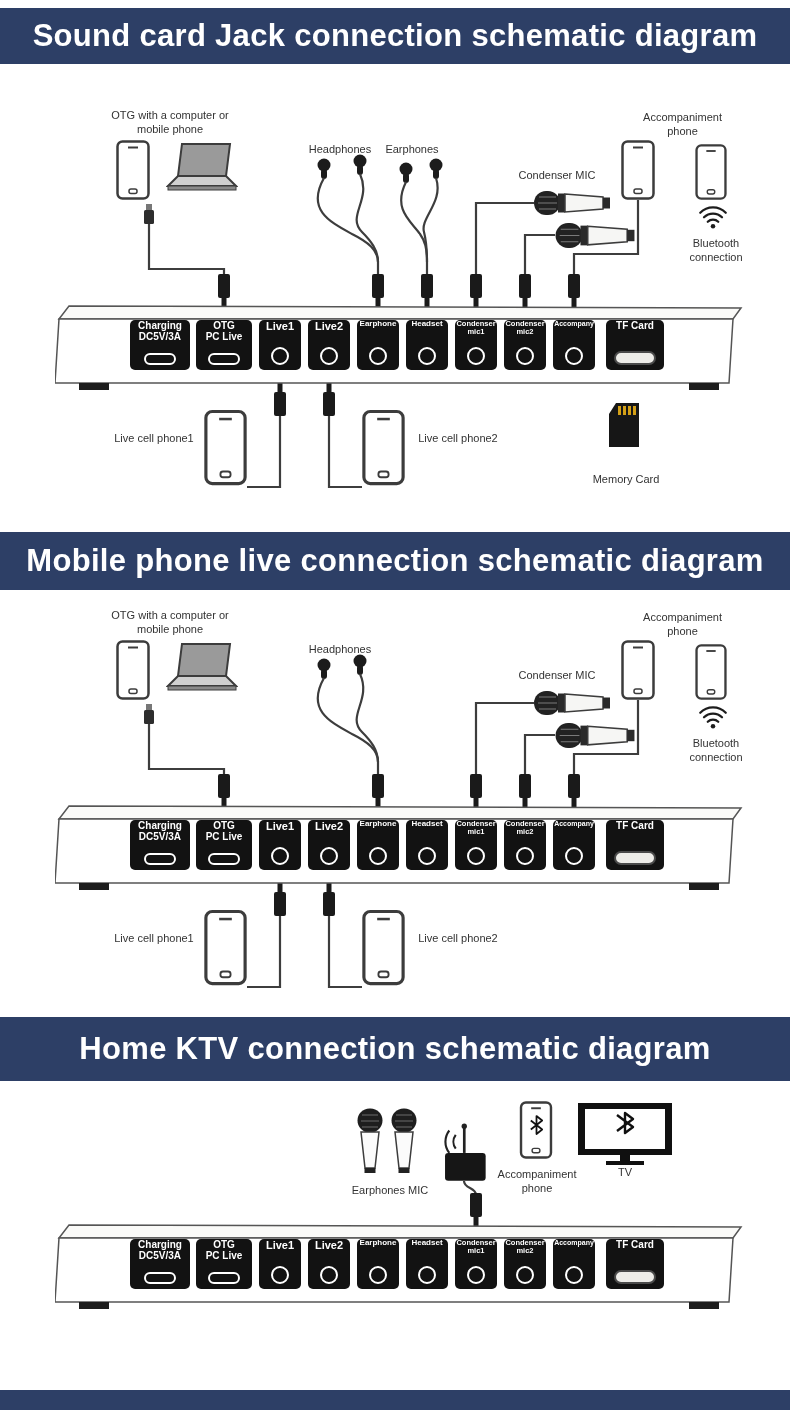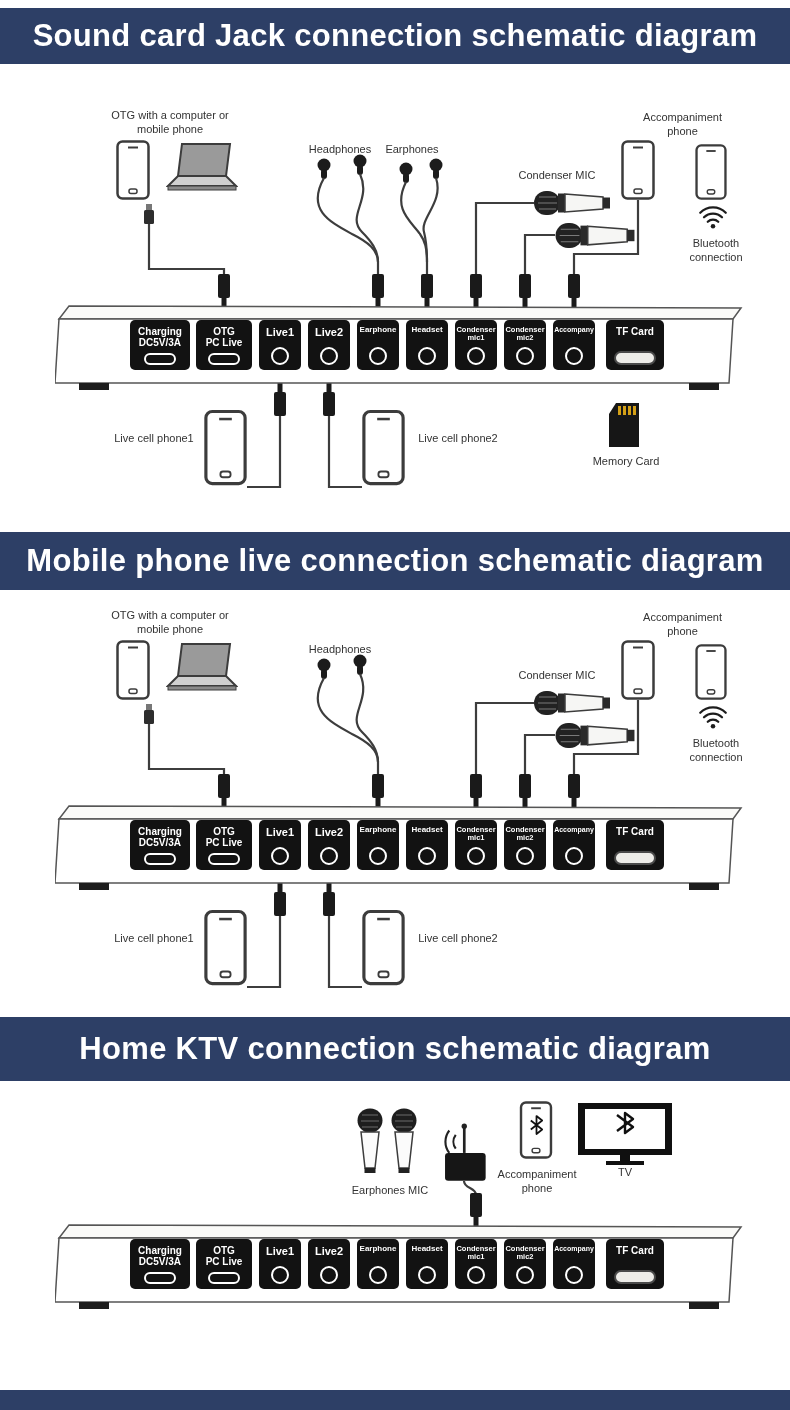--- a/index.html
+++ b/index.html
@@ -32,7 +32,7 @@
   .bar-shape { position:absolute; left:0; top:0; }
   .port {
     position:absolute; top:16px; height:50px; background:#121212; border-radius:5px;
-    display:flex; flex-direction:column; align-items:center; padding-top:6px;
+    display:flex; flex-direction:column; align-items:center; padding-top:0;
   }
   .plabel { color:#fff; font-weight:bold; text-align:center; line-height:1.1; }
   .jack { margin-top:auto; margin-bottom:5px; }

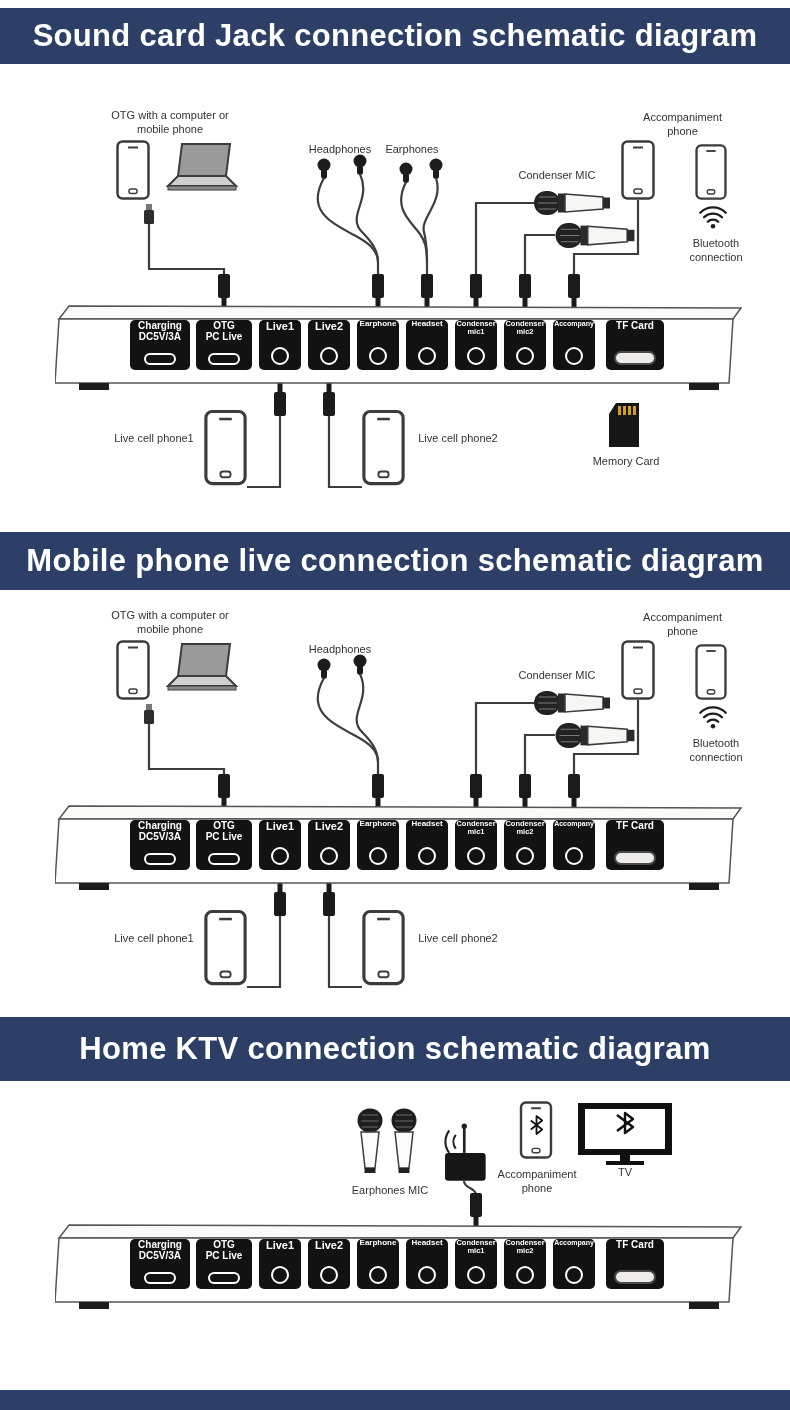--- a/index.html
+++ b/index.html
@@ -197,7 +197,7 @@
   <div class="dlabel" style="left:678px;top:172px;width:76px">Bluetooth connection</div>
   <div class="dlabel" style="left:108px;top:367px;width:92px">Live cell phone1</div>
   <div class="dlabel" style="left:412px;top:367px;width:92px">Live cell phone2</div>
-  <div class="dlabel" style="left:588px;top:390px;width:76px">Memory Card</div>
+  <div class="dlabel" style="left:588px;top:408px;width:76px">Memory Card</div>
 
   <div class="soundcard">
       <svg class="bar-shape" width="690" height="96" viewBox="0 0 690 96">

